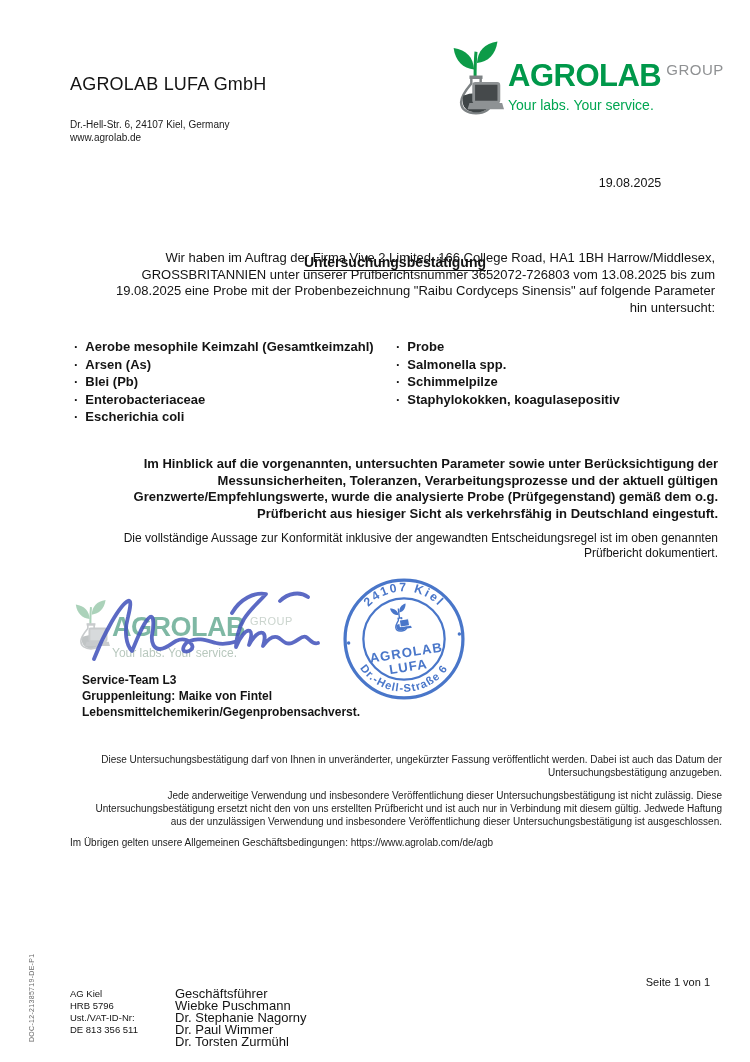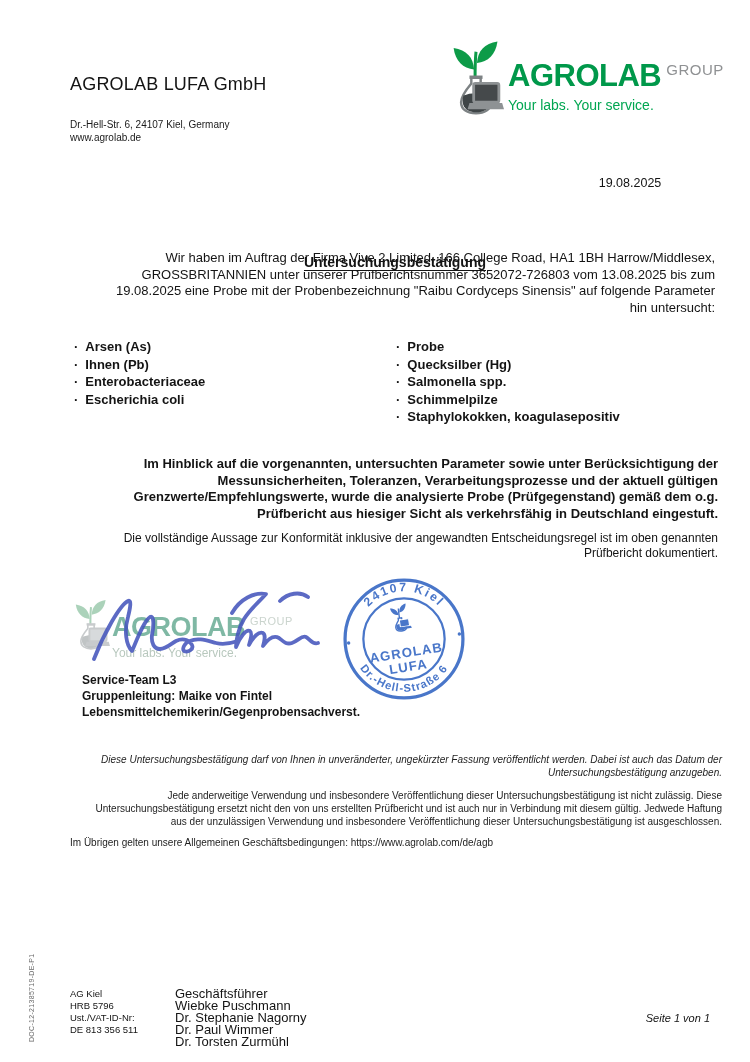--- a/index.html
+++ b/index.html
@@ -103,6 +103,7 @@
 hin untersucht:</div>
 
   <ul class="abs param-list list-left">
+    <li>Aerobe mesophile Keimzahl (Gesamtkeimzahl)</li>
     <li>Arsen (As)</li>
     <li>Ihnen (Pb)</li>
     <li>Enterobacteriaceae</li>

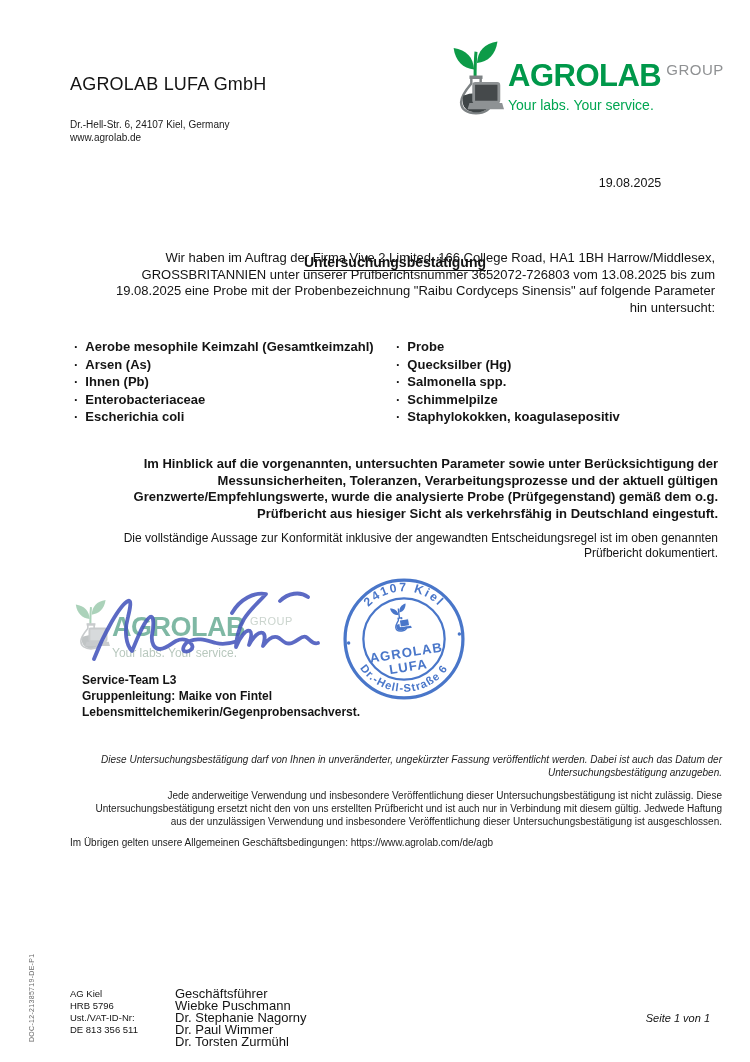--- a/index.html
+++ b/index.html
@@ -111,7 +111,6 @@
   </ul>
   <ul class="abs param-list list-right">
     <li>Probe</li>
-    <li>Quecksilber (Hg)</li>
     <li>Salmonella spp.</li>
     <li>Schimmelpilze</li>
     <li>Staphylokokken, koagulasepositiv</li>

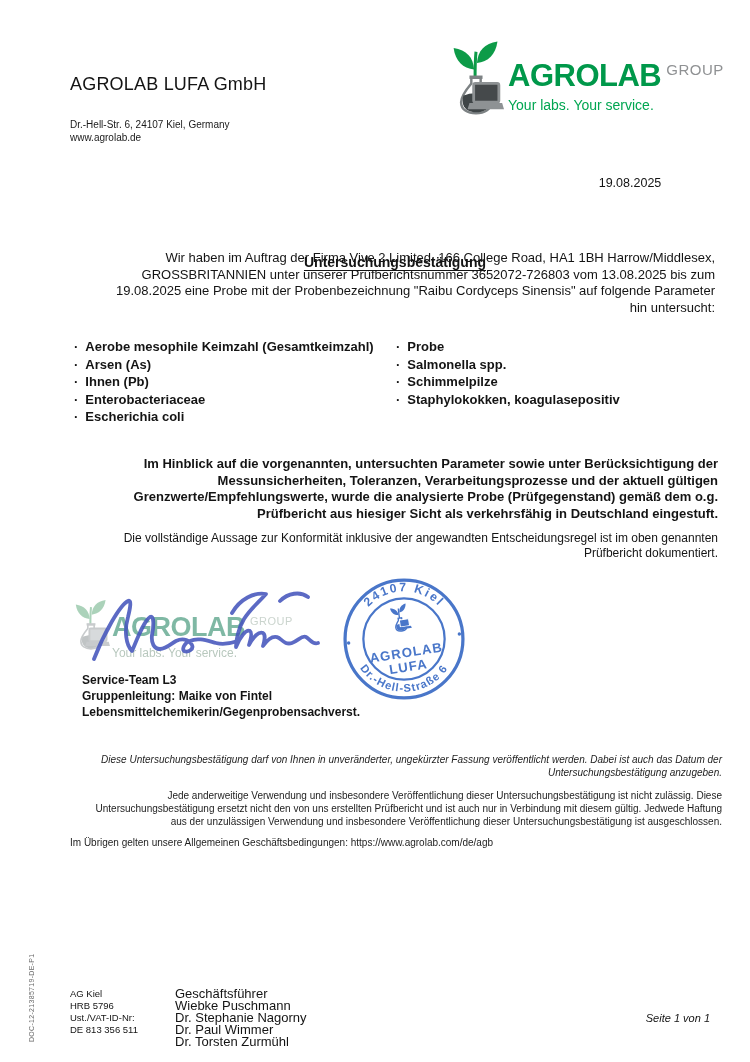--- a/index.html
+++ b/index.html
@@ -105,7 +105,7 @@
   <ul class="abs param-list list-left">
     <li>Aerobe mesophile Keimzahl (Gesamtkeimzahl)</li>
     <li>Arsen (As)</li>
-    <li>Ihnen (Pb)</li>
+    <li>Blei (Pb)</li>
     <li>Enterobacteriaceae</li>
     <li>Escherichia coli</li>
   </ul>

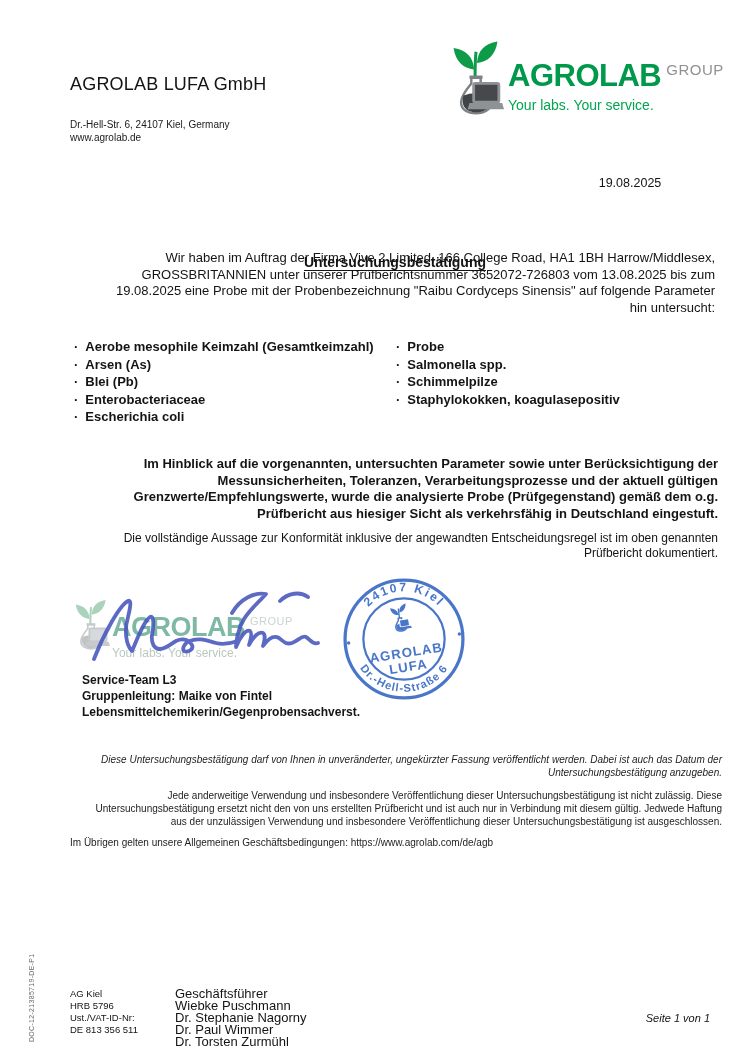--- a/index.html
+++ b/index.html
@@ -50,7 +50,7 @@
   .signer-block{left:82px;top:672px;font-size:12px;font-weight:bold;line-height:16px;}
 
   .legal{width:652px;font-size:10px;line-height:13px;color:#1d1d1d;}
-  .legal-p1{left:70px;top:753px;font-style:italic;}
+  .legal-p1{left:70px;top:753px;}
   .legal-p2{left:70px;top:789px;}
   .legal-p3{left:70px;top:836px;}
 

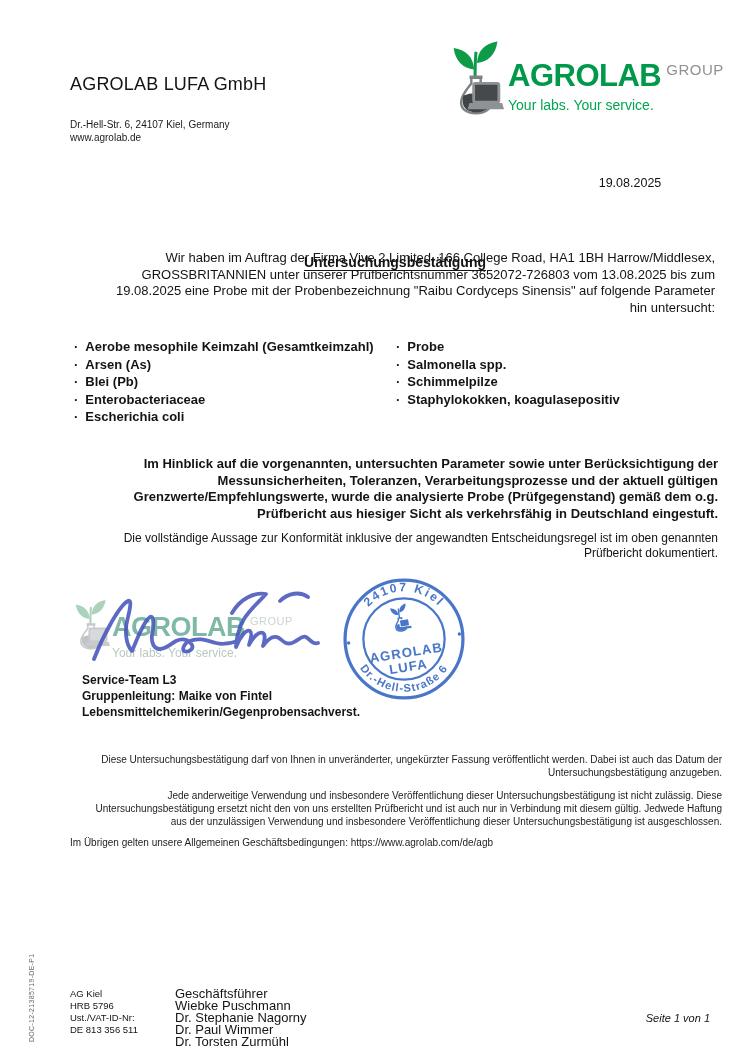--- a/index.html
+++ b/index.html
@@ -56,7 +56,7 @@
 
   .footer-registry{left:70px;top:988px;font-size:9.5px;line-height:12px;}
   .footer-management{left:175px;top:988px;font-size:13px;line-height:12px;}
-  .page-indicator{left:560px;top:1012px;width:150px;text-align:right;font-size:11px;font-style:italic;}
+  .page-indicator{left:560px;top:976px;width:150px;text-align:right;font-size:11px;}
   .doc-code{left:28px;top:950px;height:92px;font-size:7px;color:#6a6a6a;letter-spacing:.3px;
             writing-mode:vertical-rl;transform:rotate(180deg);}
 

